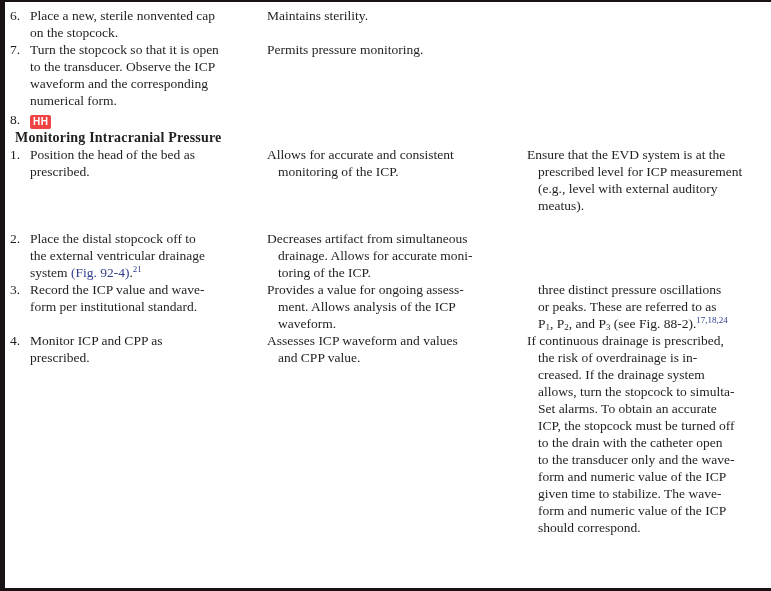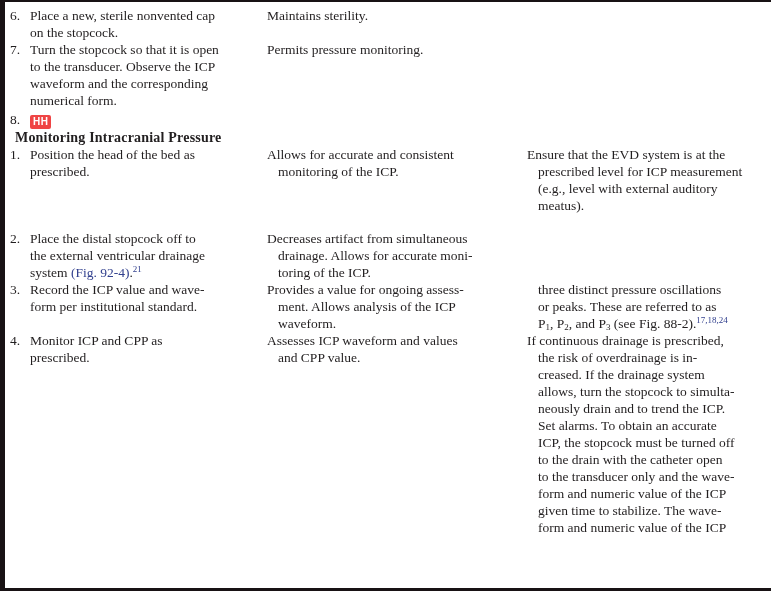--- a/index.html
+++ b/index.html
@@ -146,7 +146,6 @@
           <div class="line cont">the risk of overdrainage is in-</div>
           <div class="line cont">creased. If the drainage system</div>
           <div class="line cont">allows, turn the stopcock to simulta-</div>
-          <div class="line cont">neously drain and to trend the ICP.</div>
           <div class="line cont">Set alarms. To obtain an accurate</div>
           <div class="line cont">ICP, the stopcock must be turned off</div>
           <div class="line cont">to the drain with the catheter open</div>

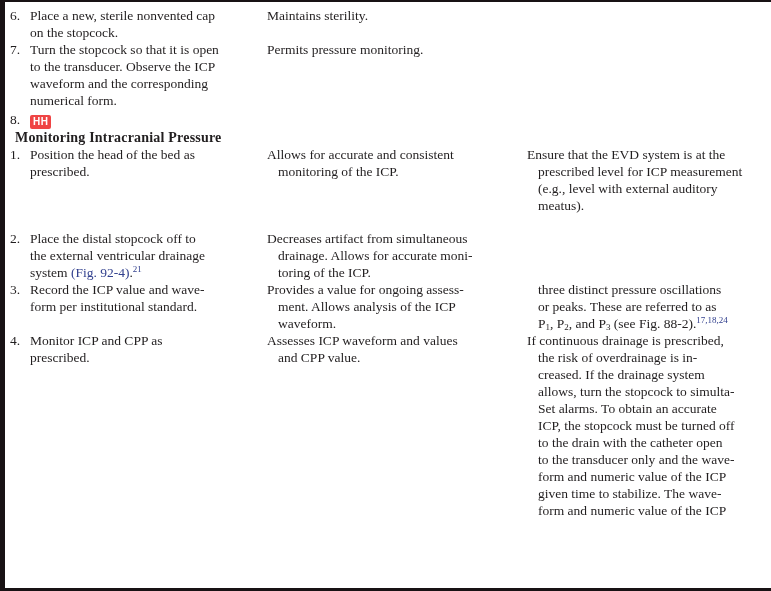--- a/index.html
+++ b/index.html
@@ -153,6 +153,7 @@
           <div class="line cont">form and numeric value of the ICP</div>
           <div class="line cont">given time to stabilize. The wave-</div>
           <div class="line cont">form and numeric value of the ICP</div>
+          <div class="line cont">should correspond.</div>
         </div>
       </div>
     </div>

